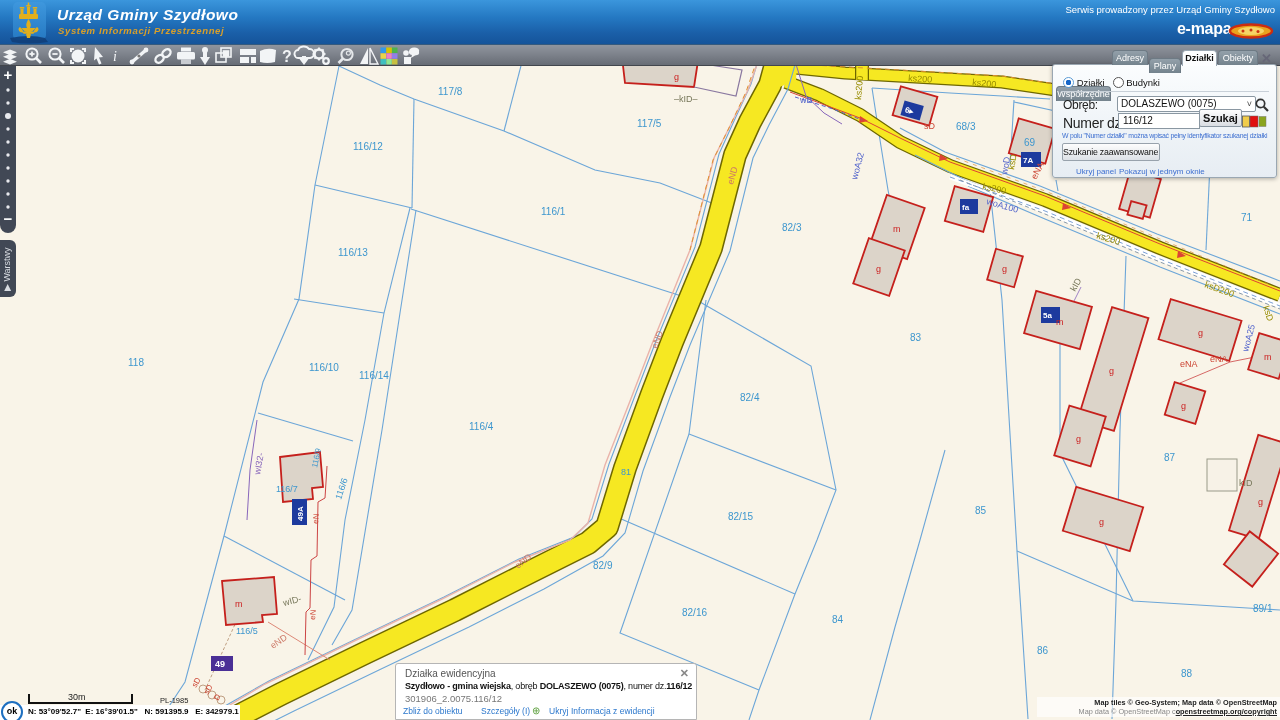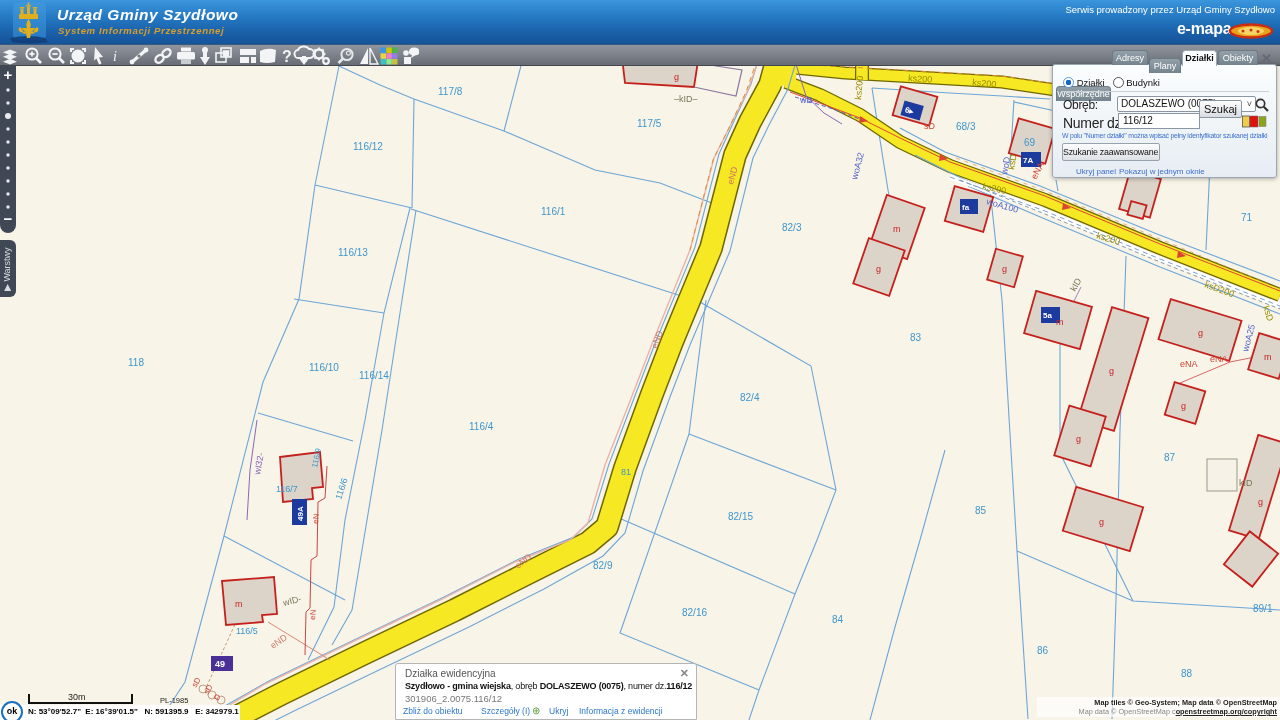--- a/index.html
+++ b/index.html
@@ -39,7 +39,7 @@
 .obr .chev{position:absolute;right:3px;top:0;color:#444;font-size:9px;}
 .num{position:absolute;left:65px;top:48px;width:72px;height:14px;font-size:10px;line-height:14px;
   background:#fff;border:1px solid #8a97a2;padding:0 4px;color:#111;}
-.szukaj{position:absolute;left:146px;top:35px;width:41px;height:16px;font-size:11px;font-weight:normal;
+.szukaj{position:absolute;left:146px;top:44px;width:41px;height:16px;font-size:11px;font-weight:bold;
   background:linear-gradient(180deg,#fdfdfd,#d9dde2);border:1px solid #8a97a2;border-radius:2px;
   text-align:center;line-height:16px;color:#111;}
 .hint{position:absolute;left:9px;top:67px;width:216px;font-size:6.9px;color:#3d6fd0;white-space:nowrap;letter-spacing:-0.25px;}

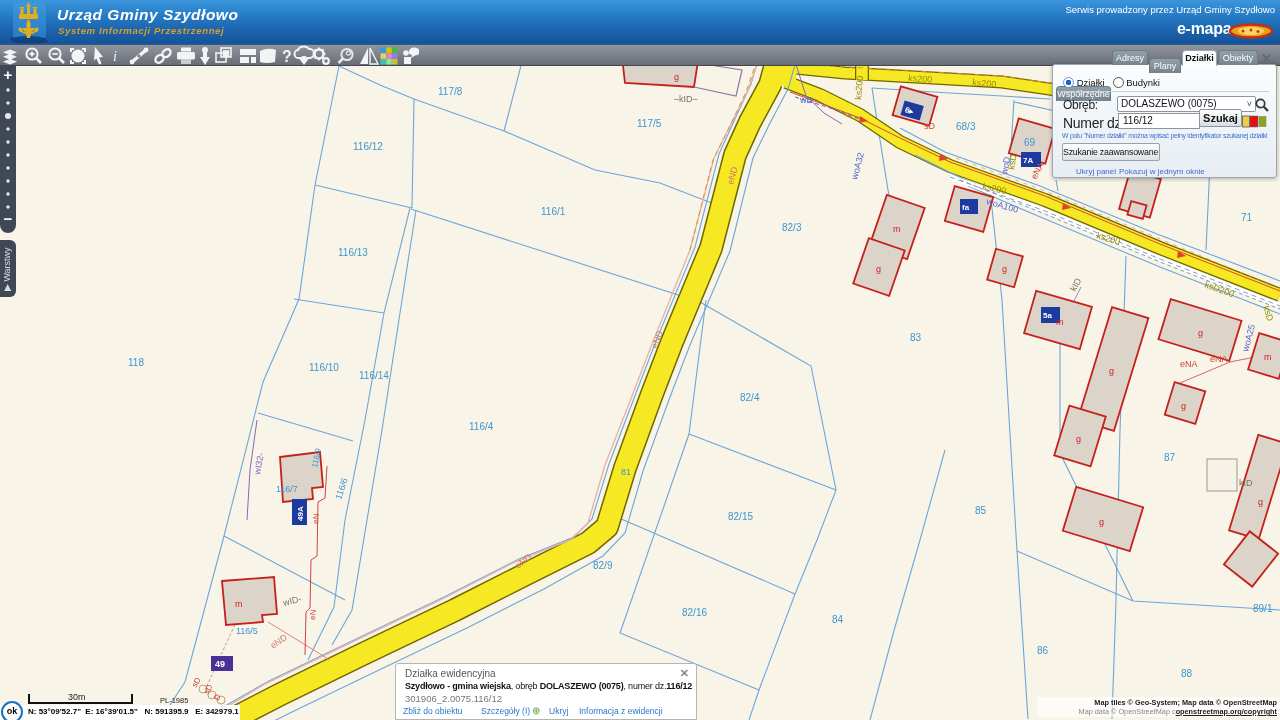--- a/index.html
+++ b/index.html
@@ -474,7 +474,7 @@
   <span style="position:absolute;left:85px;">Szczegóły (I)</span>
   <span style="position:absolute;left:136px;color:#5a9e3a;font-size:10px;top:-1px;">⊕</span>
   <span style="position:absolute;left:153px;">Ukryj</span>
-  <span style="position:absolute;left:183px;">Informacja z ewidencji</span>
+  <span style="position:absolute;left:175px;">Informacja z ewidencji</span>
 </div>
 </div>
 <div id="coordbar"></div>

